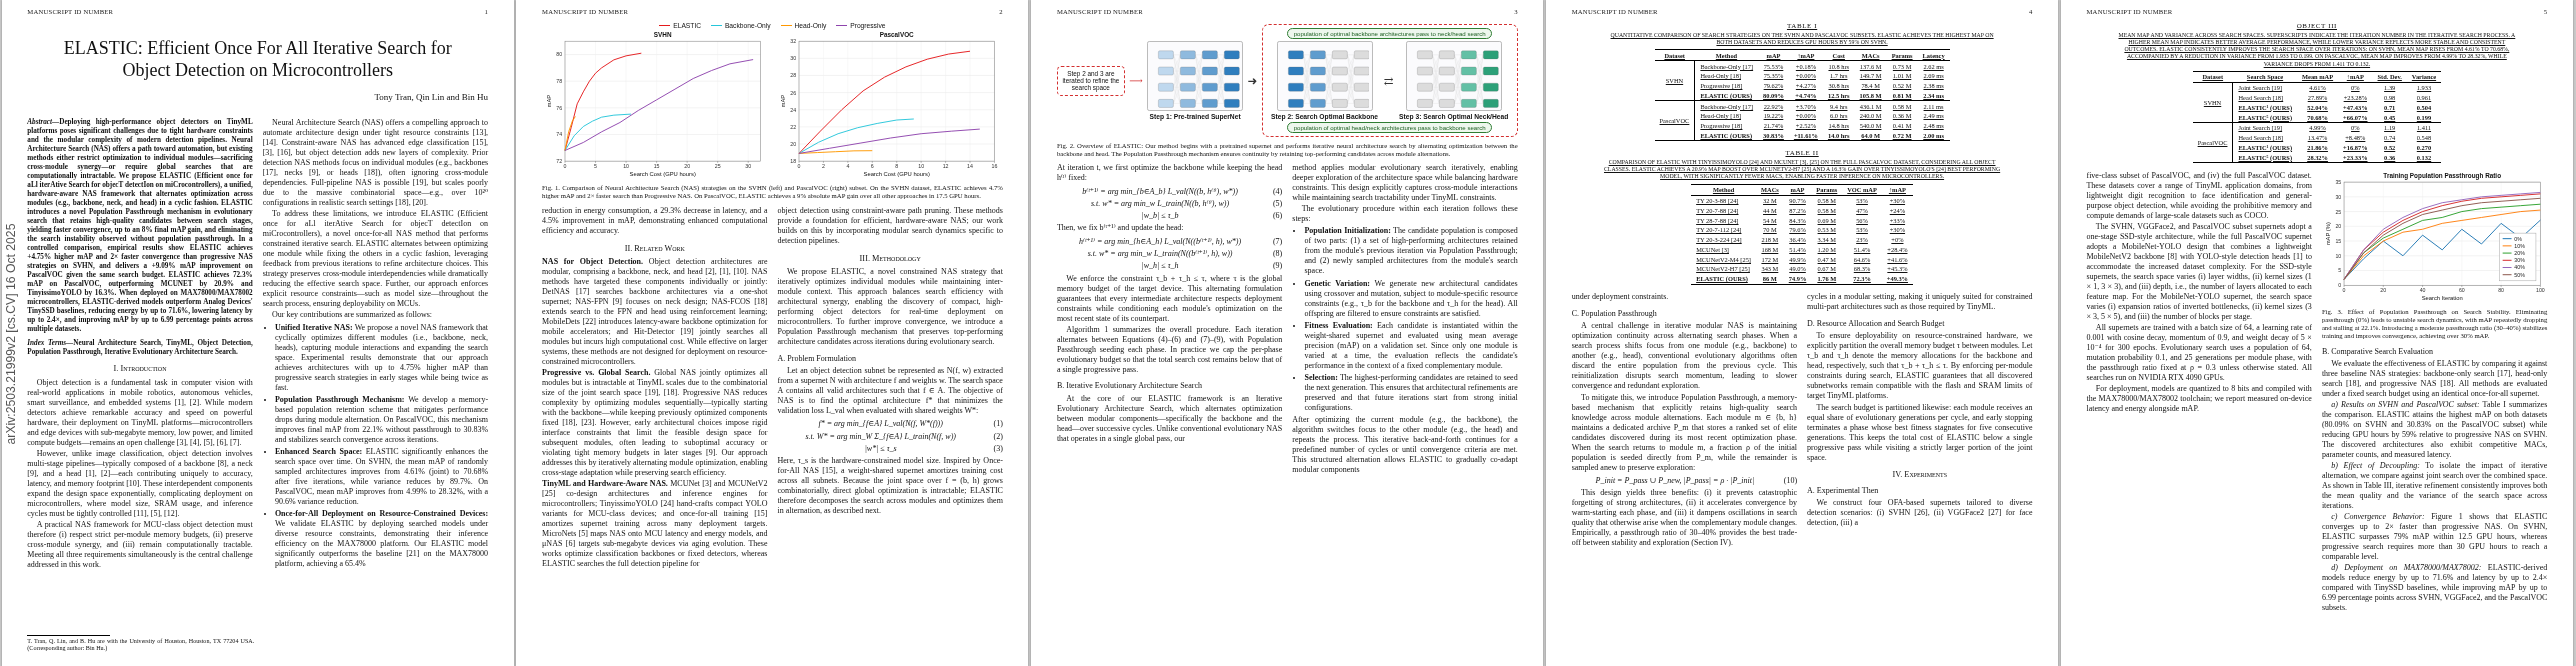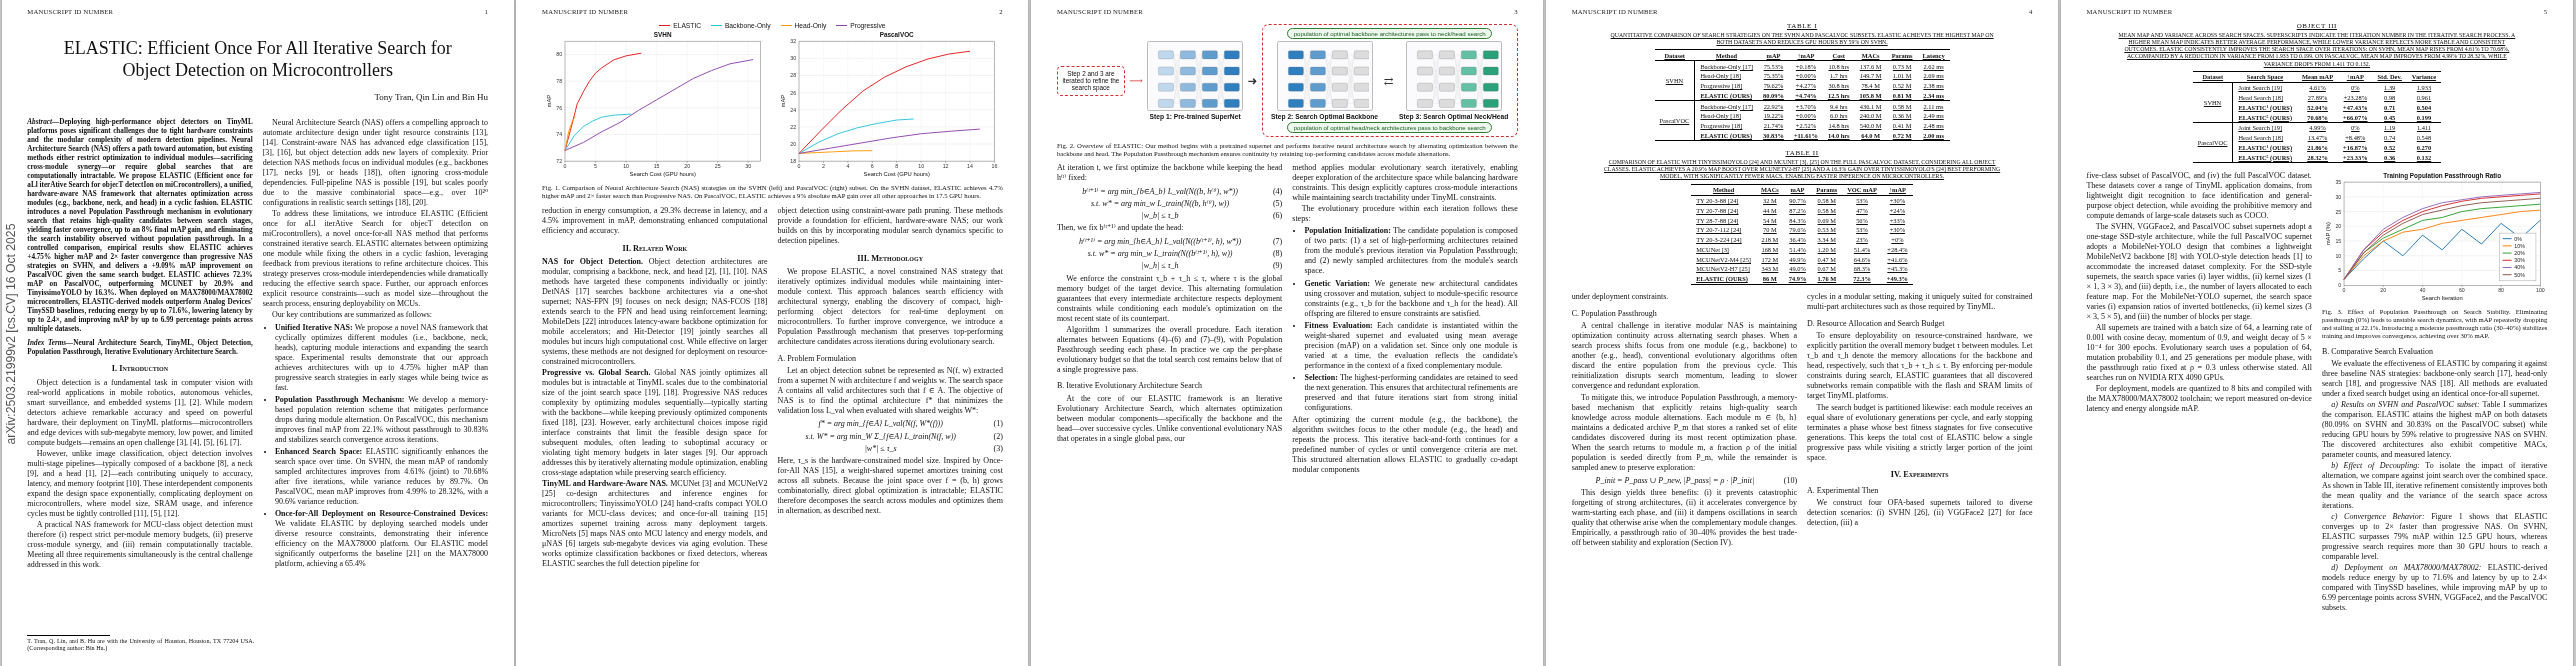--- a/index.html
+++ b/index.html
@@ -19,7 +19,7 @@
   .para.noind { text-indent:0; }
   .abstract { font-size:7.2px; font-weight:bold; line-height:9px; text-align:justify; margin-bottom:4.4px; }
   .abstract i { font-weight:bold; }
-  .sec { font-size:8.3px; font-weight:bold; font-variant:small-caps; text-align:center; margin:7.8px 0 4.4px; }
+  .sec { font-size:8.3px; font-weight:normal; font-variant:small-caps; text-align:center; margin:7.8px 0 4.4px; }
   .sub { font-size:8px; font-weight:normal; margin:6.7px 0 3.3px; }
   ul.contrib { margin:2.2px 0 2.2px 12.2px; }
   ul.contrib li { font-size:8px; line-height:10px; text-align:justify; margin-bottom:2.2px; }

